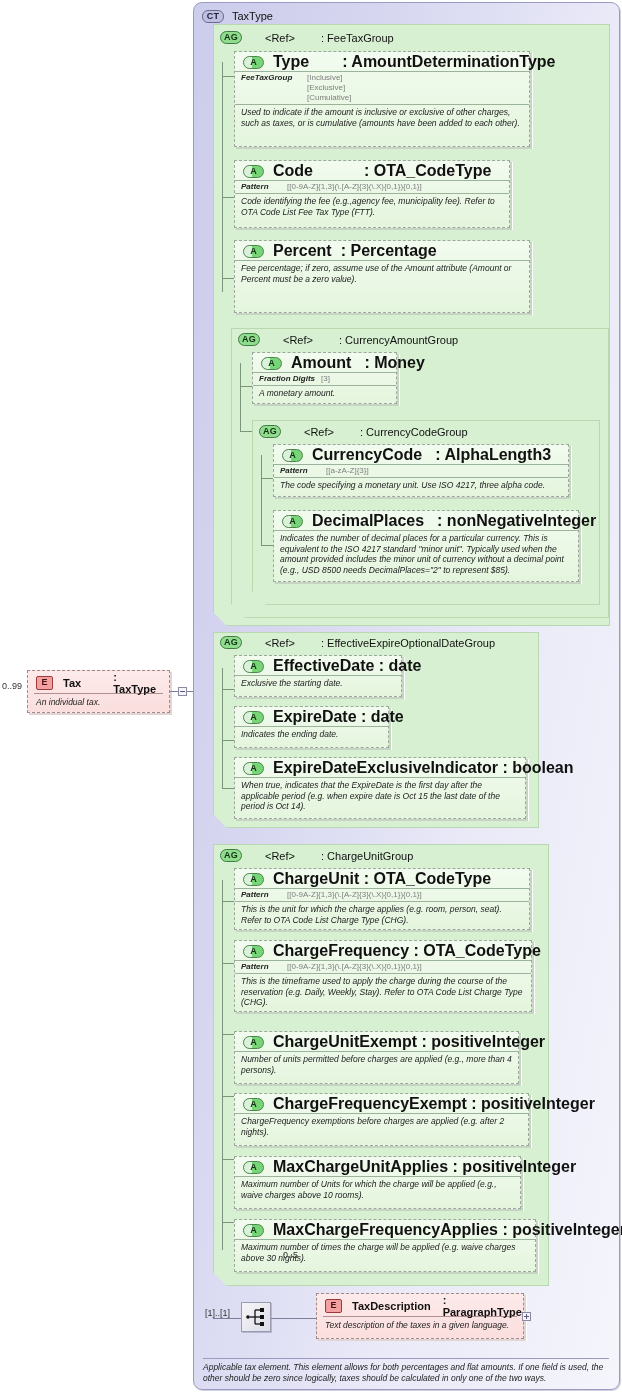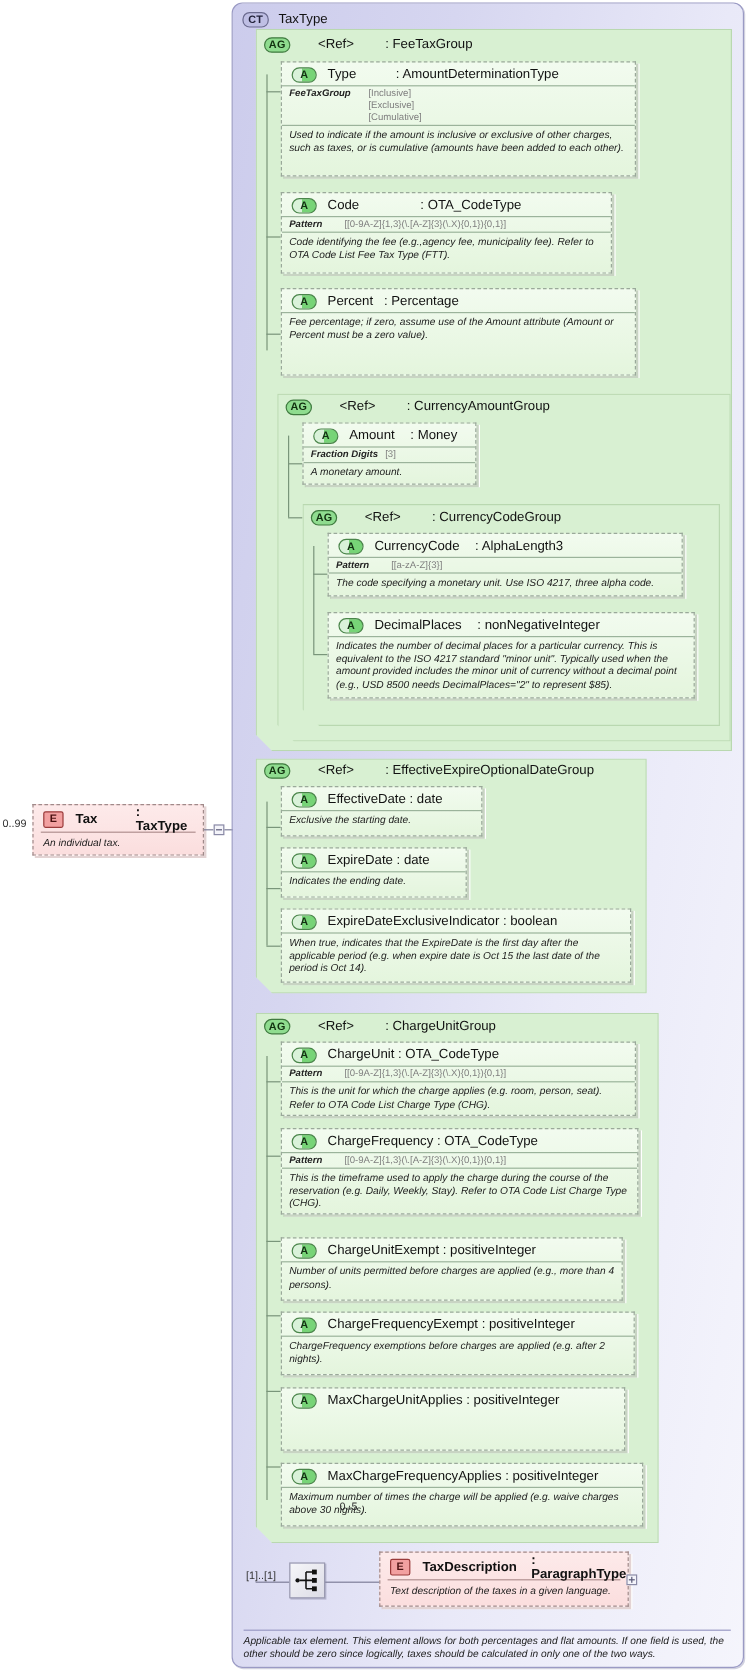--- a/index.html
+++ b/index.html
@@ -87,7 +87,7 @@
   }
   .ag-head {
     position: absolute; left: 7px; top: 5px;
-    display:flex; align-items:flex-start; gap:0px;
+    display:flex; align-items:flex-end; gap:0px;
     white-space: nowrap;
   }
   .ag-head .ref { font-size: 11px; color:#111; margin-left: 23px; }

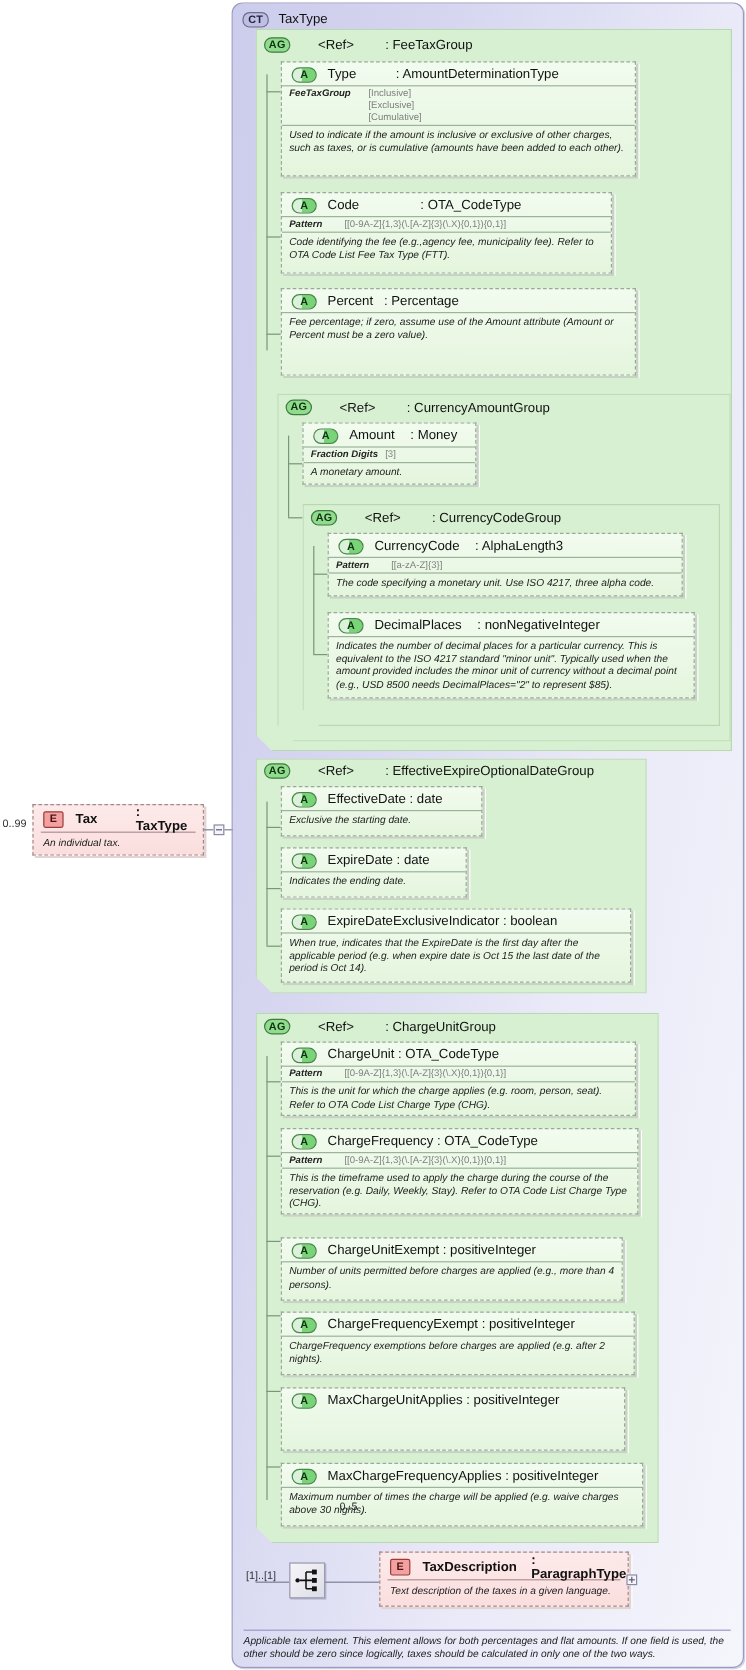--- a/index.html
+++ b/index.html
@@ -106,7 +106,7 @@
     height: 19px;
   }
   .a-card .hdr .nm {
-    font-size: 11px; font-weight: normal; color:#111; white-space: nowrap;
+    font-size: 16px; font-weight: bold; color:#111; white-space: nowrap;
   }
   .a-card .facets {
     border-top: 1px solid #9bb39b;

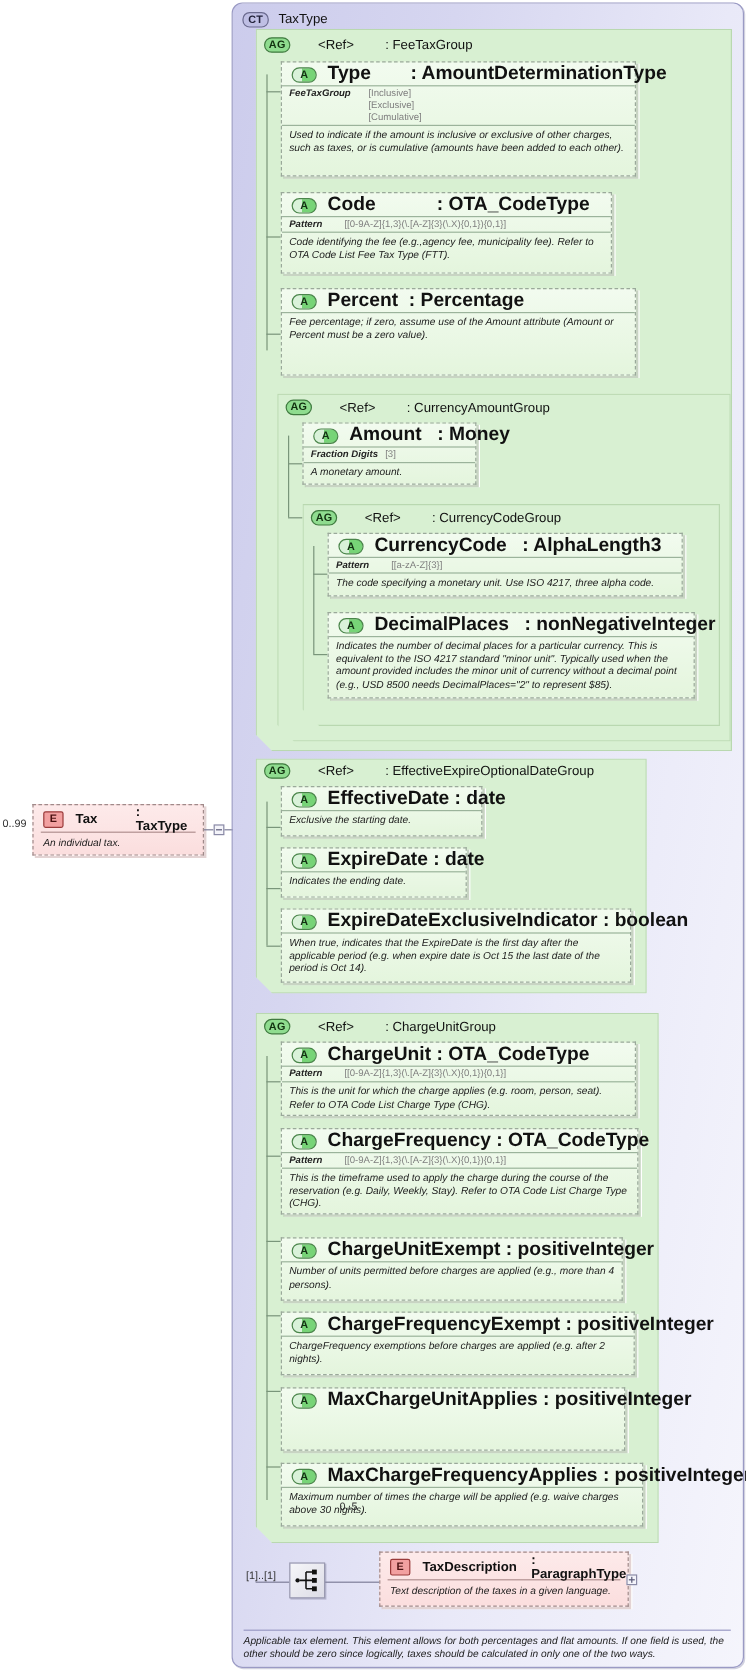--- a/index.html
+++ b/index.html
@@ -447,6 +447,7 @@
       <span class="badge a">A</span>
       <span class="nm">MaxChargeUnitApplies : positiveInteger</span>
     </div>
+    <div class="doc">Maximum number of Units for which the charge will be applied (e.g., waive charges above 10 rooms).</div>
   </div>
 
   <div class="a-card" style="left:234px; top:1219px; width:302px; height:53px;">

